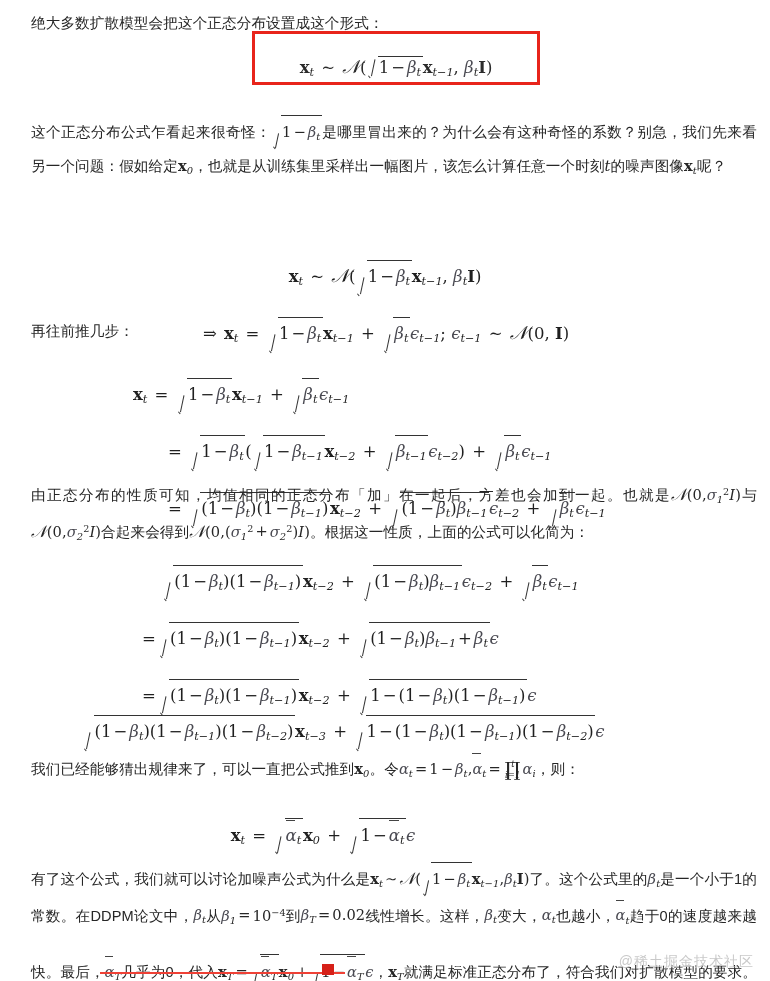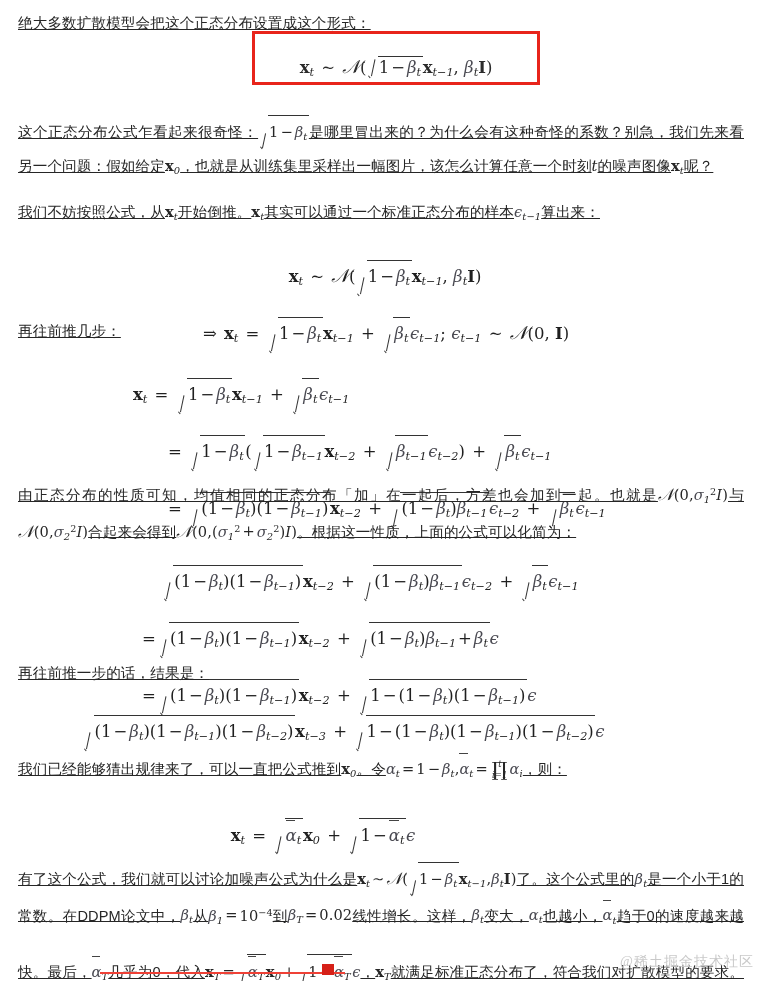--- a/index.html
+++ b/index.html
@@ -28,7 +28,7 @@
   
   .para {
     position: absolute;
-    left: 18px;
+    left: 31px;
     width: 726px;
     font-size: 14.6px;
     line-height: 29px;
@@ -36,7 +36,6 @@
     letter-spacing: 0.1px;
     text-align: justify;
     word-break: break-all;
-    text-decoration: underline;
   }
   .mi { font-family: "DejaVu Serif","Liberation Serif",serif; font-style: italic; }
   .mb { font-family: "DejaVu Serif","Liberation Serif",serif; font-weight: bold; font-style: normal; }

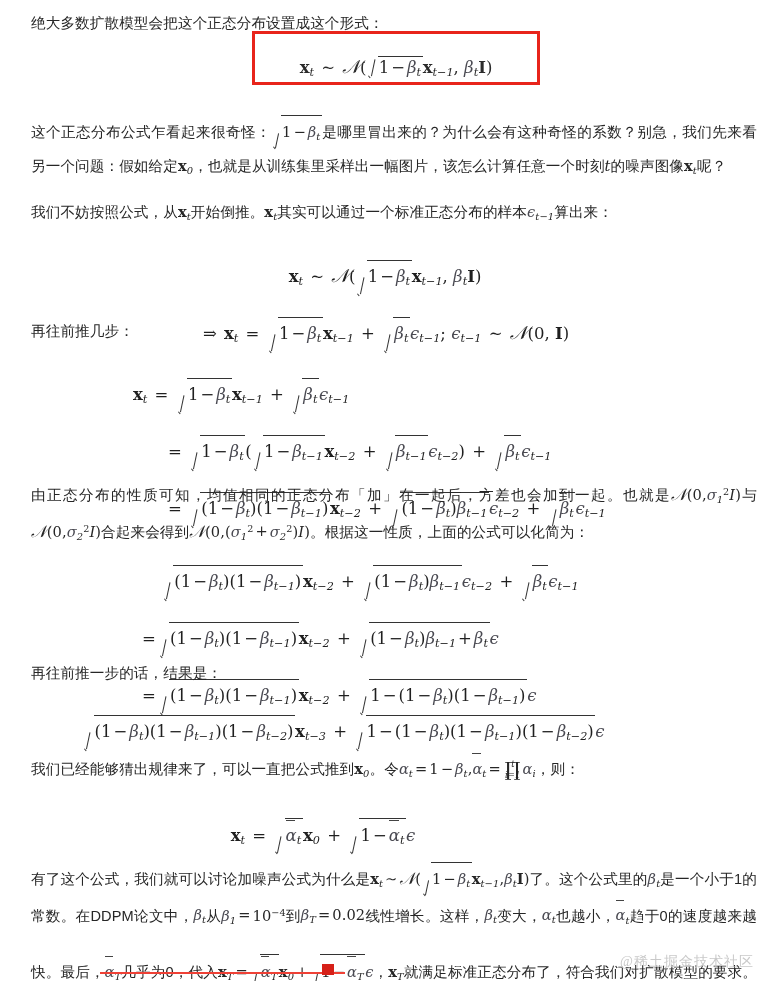--- a/index.html
+++ b/index.html
@@ -245,9 +245,6 @@
     <span>这个正态分布公式乍看起来很奇怪：</span><span class="imath"><span class="sqrt"><span class="rad"></span><span class="rc"><span class="mn">1</span><span class="mo">−</span><span class="greek">β</span><sub class="sb">t</sub></span></span></span><span>是哪里冒出来的？为什么会有这种奇怪的系数？别急，我们先来看另一个问题：假如给定</span><span class="imath"><span class="mb">x</span><sub class="sb">0</sub></span><span>，也就是从训练集里采样出一幅图片，该怎么计算任意一个时刻</span><span class="imath"><span class="mi">t</span></span><span>的噪声图像</span><span class="imath"><span class="mb">x</span><sub class="sb">t</sub></span><span>呢？</span>
   </div>
 
-  <div class="para" style="top:197px;">
-    <span>我们不妨按照公式，从</span><span class="imath"><span class="mb">x</span><sub class="sb">t</sub></span><span>开始倒推。</span><span class="imath"><span class="mb">x</span><sub class="sb">t</sub></span><span>其实可以通过一个标准正态分布的样本</span><span class="imath"><span class="greek">ϵ</span><sub class="sb">t−1</sub></span><span>算出来：</span>
-  </div>
 
   <div class="eqblock eq-center" style="left:0;top:240px;width:770px;">
     <span class="eqline">

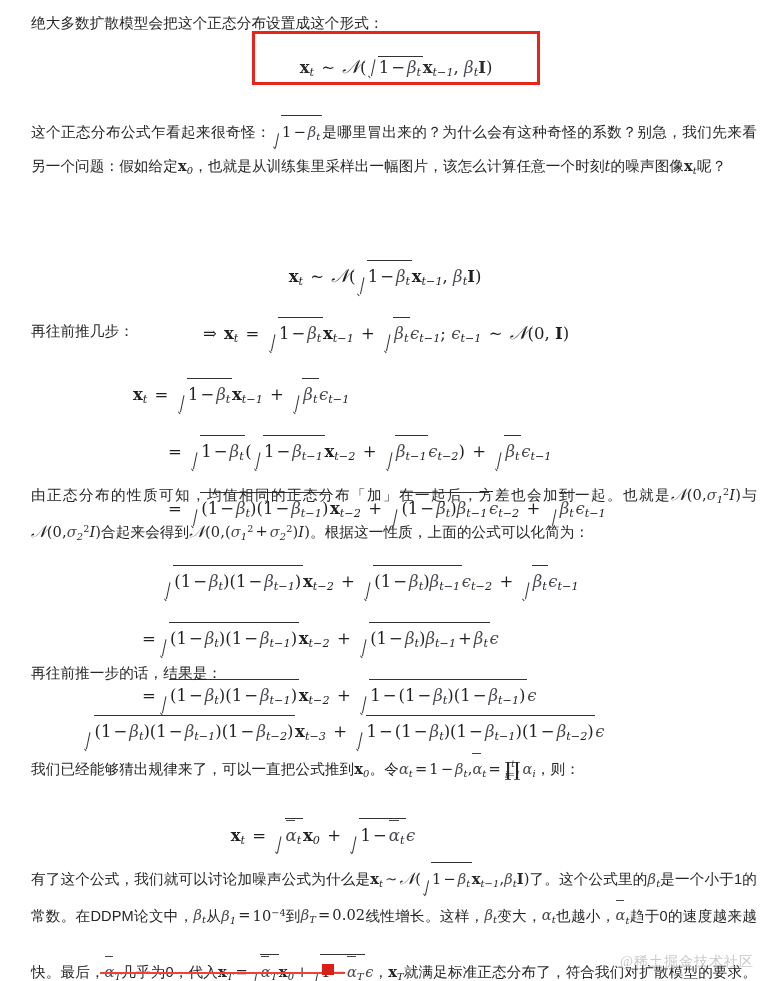--- a/index.html
+++ b/index.html
@@ -320,9 +320,6 @@
     </span>
   </div>
 
-  <div class="para" style="top:659px;">
-    <span>再往前推一步的话，结果是：</span>
-  </div>
 
   <div class="eqblock eq-center" style="left:0;top:695px;width:687px;">
     <span class="eqline">

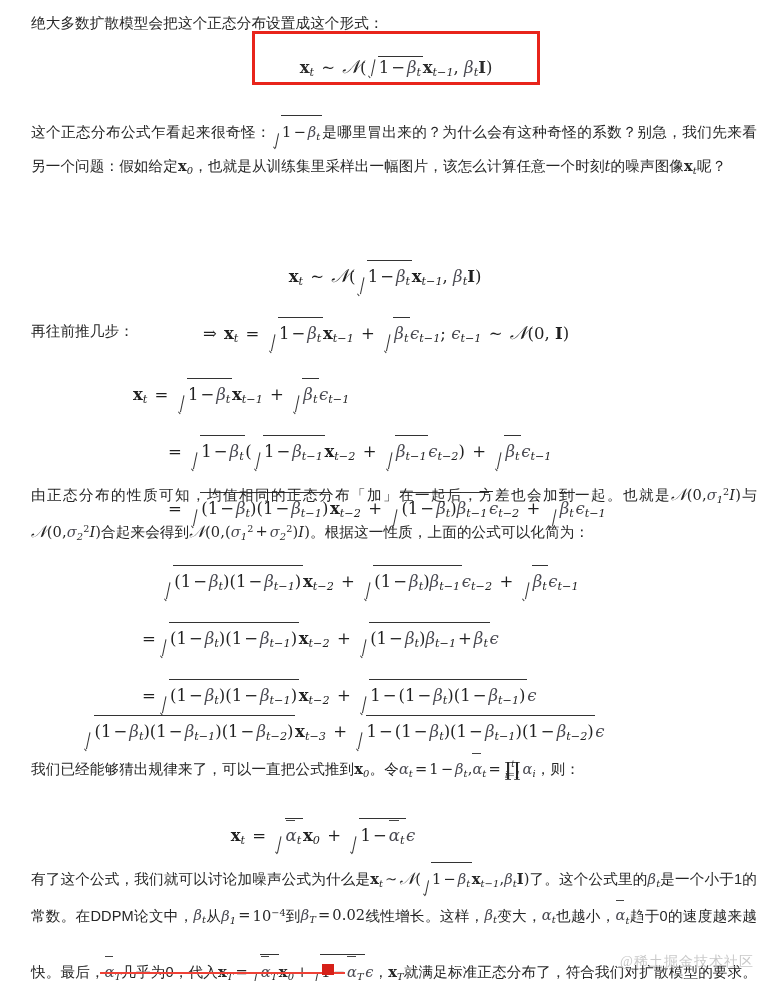--- a/index.html
+++ b/index.html
@@ -216,7 +216,7 @@
     bottom: 10px;
     font-size: 14px;
     color: #c9c9c9;
-    font-family: Liberation Serif, serif;
+    font-family: Liberation Sans, sans-serif;
     letter-spacing: 1px;
     user-select: none;
   }

